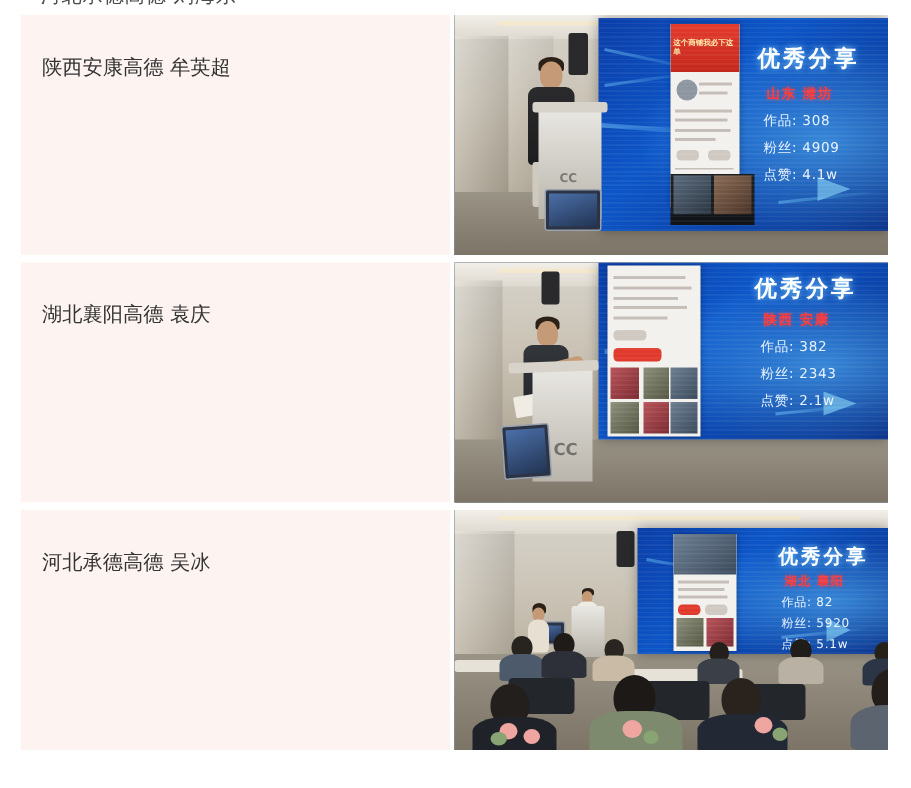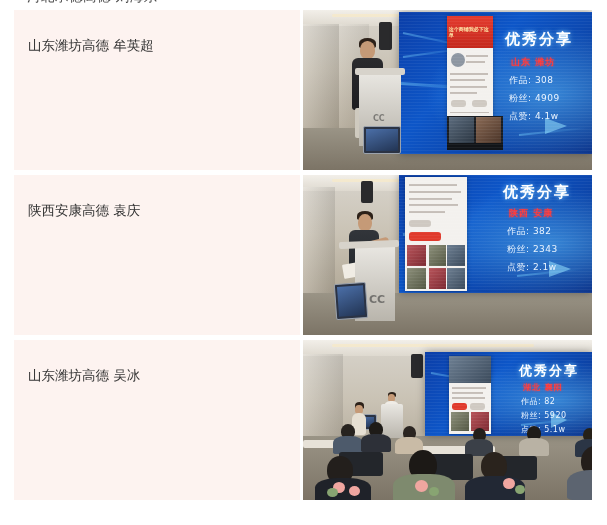--- a/index.html
+++ b/index.html
@@ -221,7 +221,7 @@
     <tr>
       <td class="name-cell">
         <div class="name-box">
-          <div class="name-text">山东潍坊高德 牟英超</div>
+          <div class="name-text">陕西安康高德 牟英超</div>
         </div>
       </td>
       <td class="photo-cell">

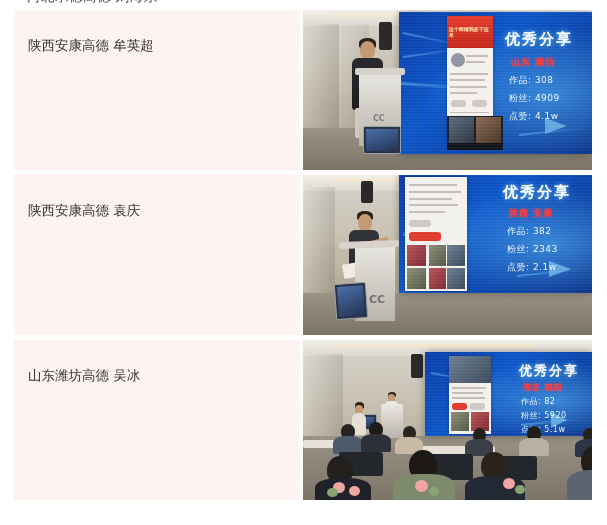--- a/index.html
+++ b/index.html
@@ -296,7 +296,7 @@
     <tr>
       <td class="name-cell">
         <div class="name-box">
-          <div class="name-text">陕西安康高德 袁庆</div>
+          <div class="name-text">湖北襄阳高德 袁庆</div>
         </div>
       </td>
       <td class="photo-cell">

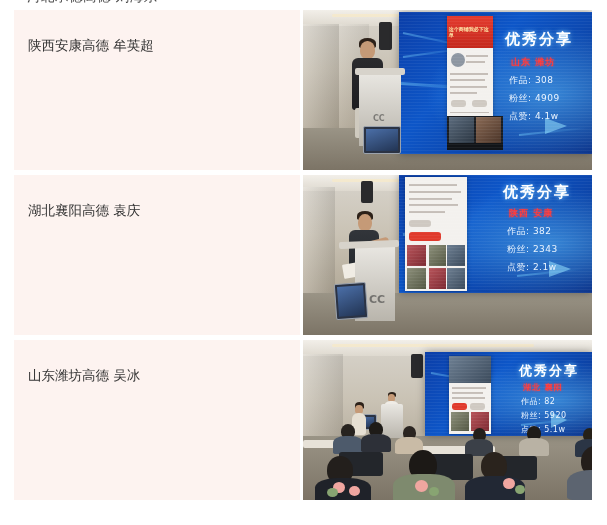--- a/index.html
+++ b/index.html
@@ -360,7 +360,7 @@
     <tr>
       <td class="name-cell">
         <div class="name-box">
-          <div class="name-text">山东潍坊高德 吴冰</div>
+          <div class="name-text">河北承德高德 吴冰</div>
         </div>
       </td>
       <td class="photo-cell">

